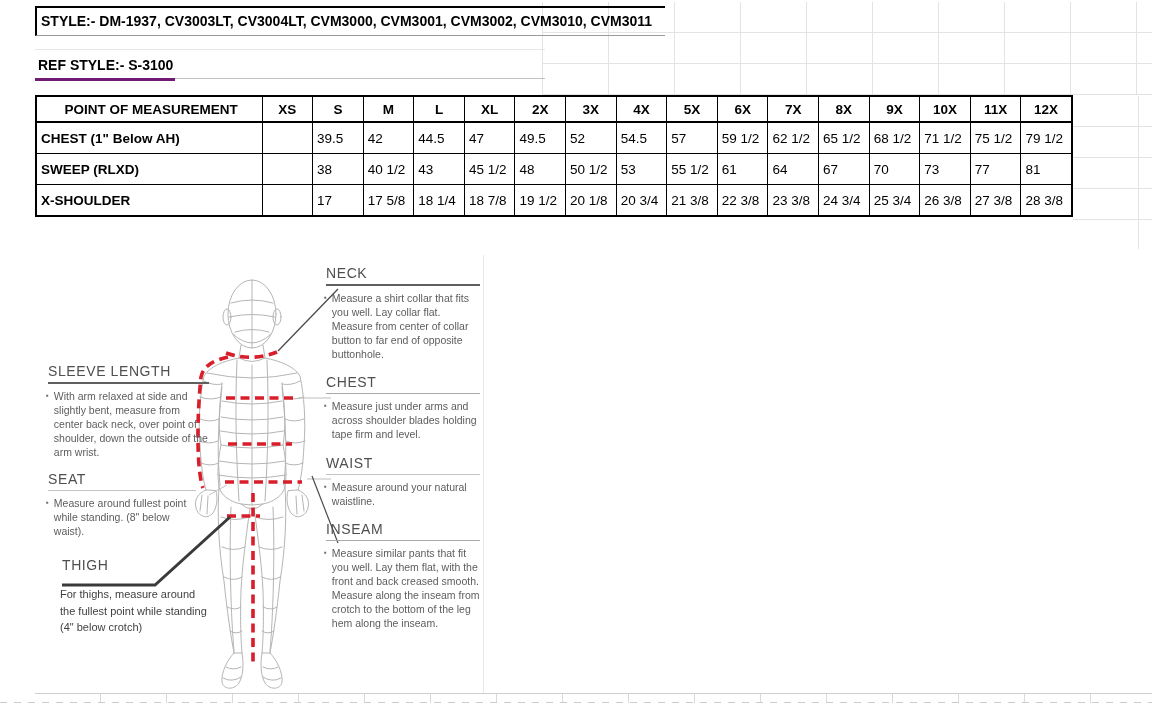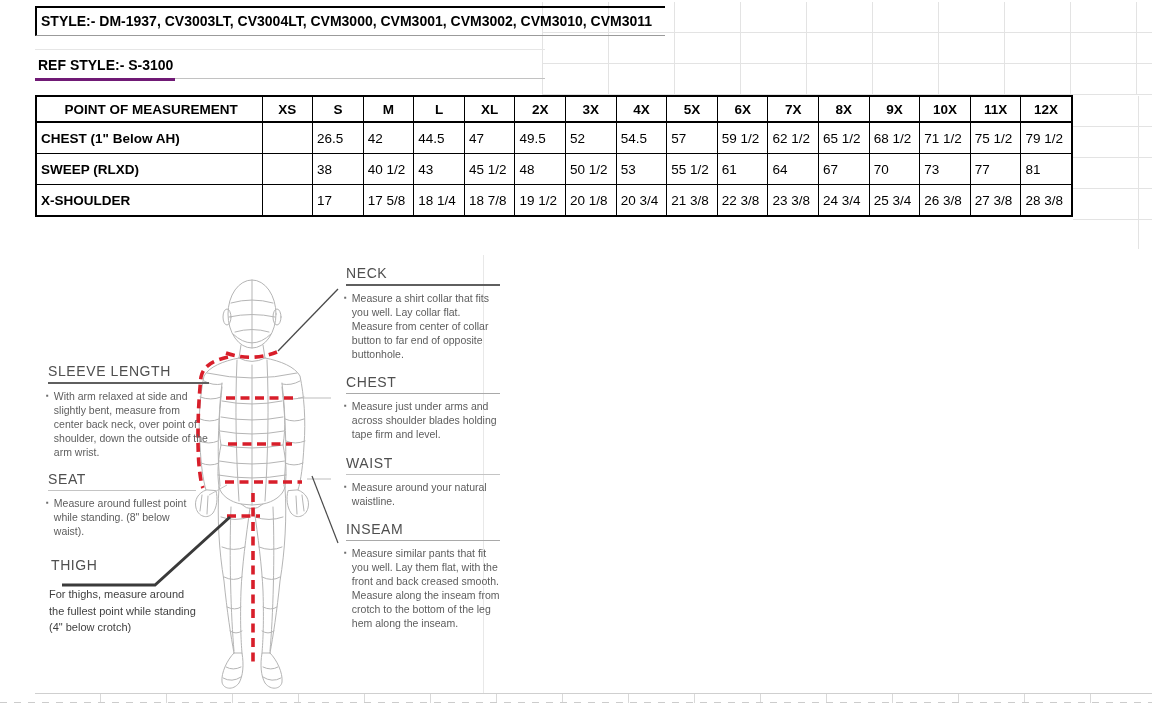--- a/index.html
+++ b/index.html
@@ -109,7 +109,7 @@
       <tr>
         <td class="rowlabel">CHEST (1" Below AH)</td>
         <td></td>
-        <td>26.5</td>
+        <td>39.5</td>
         <td>42</td>
         <td>44.5</td>
         <td>47</td>

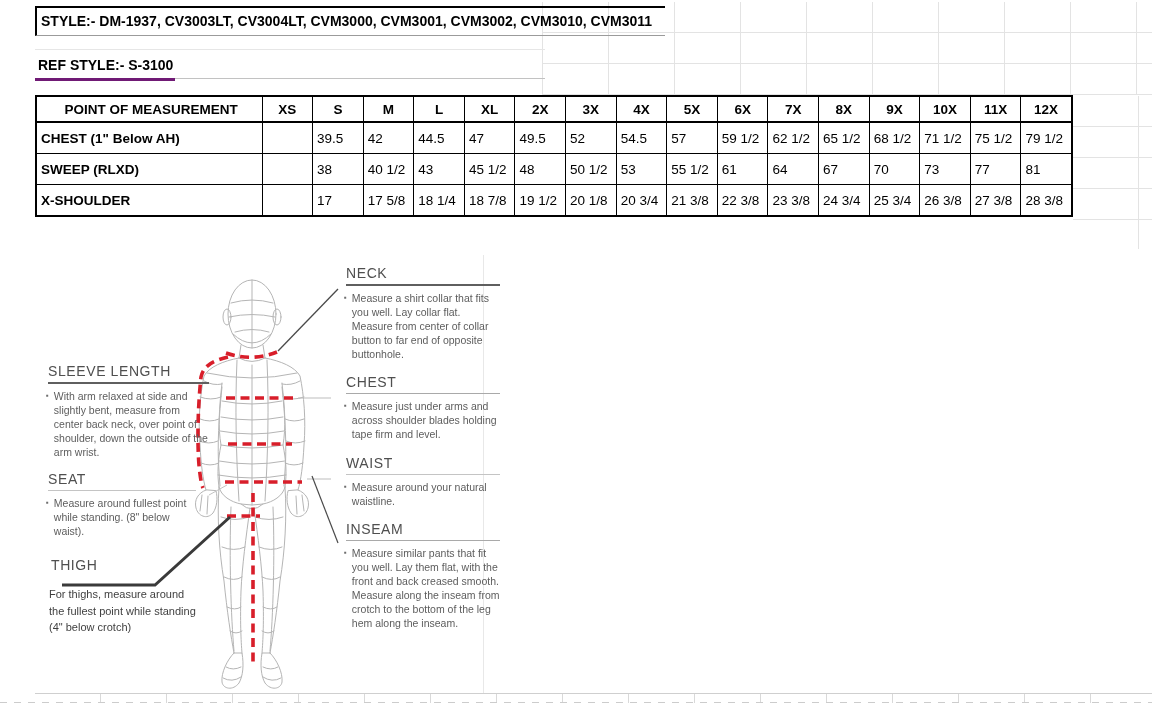--- a/index.html
+++ b/index.html
@@ -54,7 +54,7 @@
   .u-none{border-bottom:none;}
   .co-desc{display:flex;gap:5px;font-size:10.5px;line-height:1.34;}
   .bullet{flex:0 0 auto;font-size:8px;line-height:1;margin-top:3px;color:#6e6e6e;}
-  .co-right{left:344px;width:156px;}
+  .co-right{left:324px;width:156px;}
   .co-left{left:46px;width:163px;}
   .thigh-desc{font-size:11px;line-height:1.5;color:#3f3f3f;margin-top:10px;}
 </style>

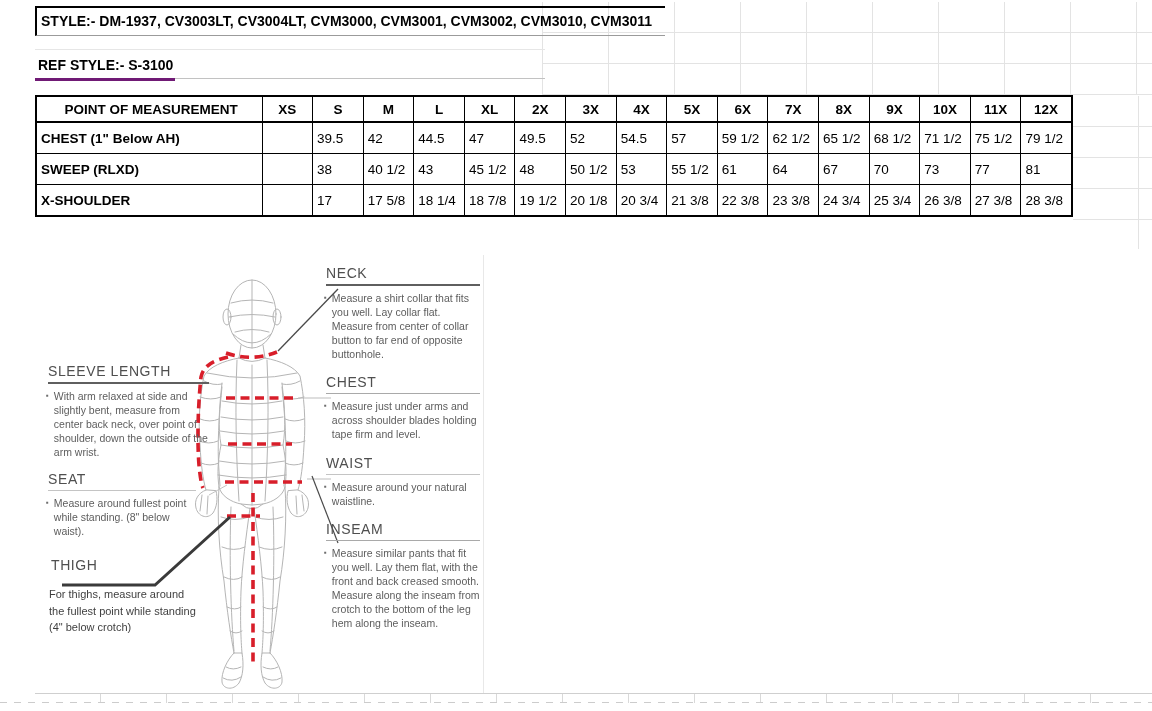--- a/index.html
+++ b/index.html
@@ -290,7 +290,7 @@
       <span>Measure around fullest point while standing. (8" below waist).</span>
     </div>
   </div>
-  <div class="callout" style="left:49px;top:557px;width:150px">
+  <div class="callout" style="left:60px;top:557px;width:150px">
     <h3 class="co-title u-none">THIGH</h3>
     <div class="thigh-desc">For thighs, measure around the fullest point while standing (4" below crotch)</div>
   </div>

